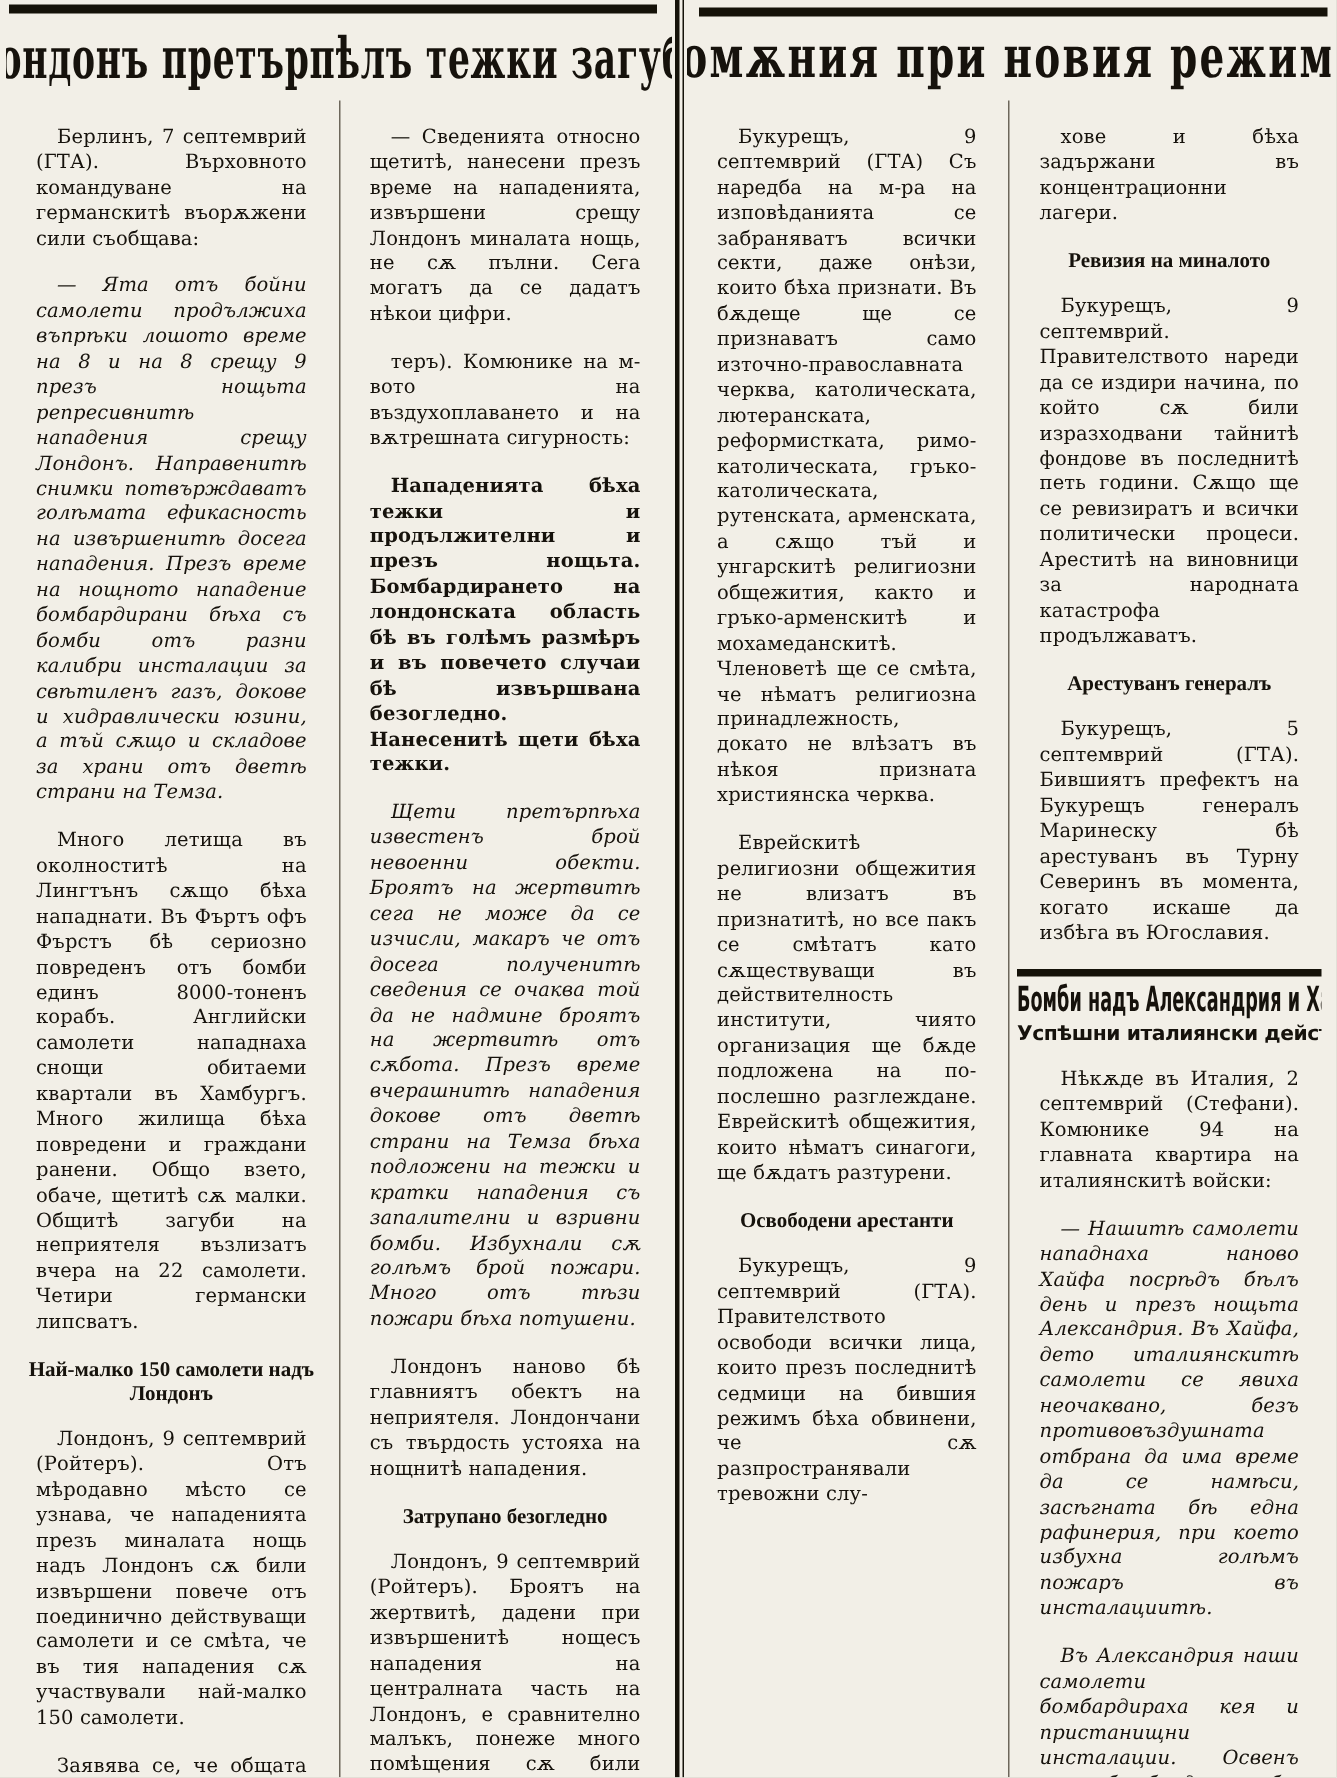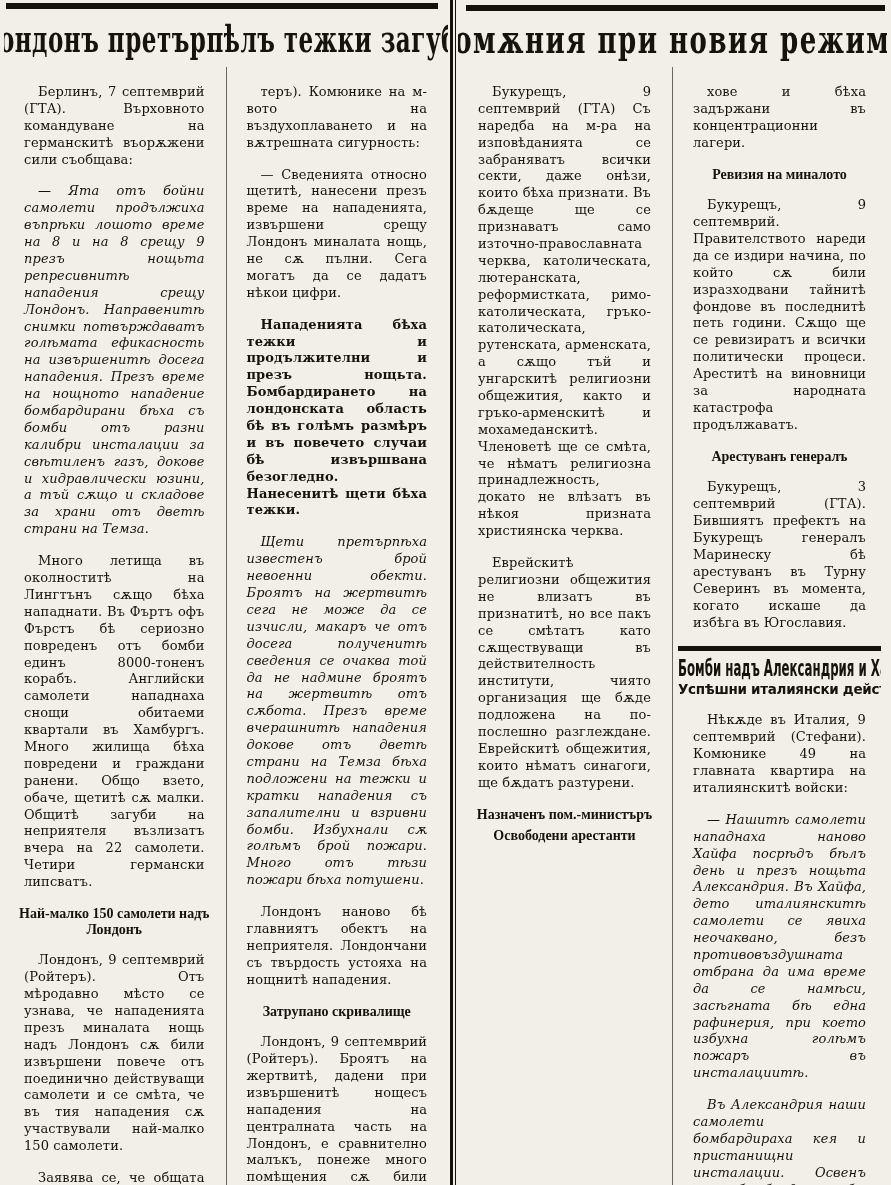--- a/index.html
+++ b/index.html
@@ -111,8 +111,8 @@
           <p class="para">Заявява се, че общата политика на правителството е въздухоплаването да напада само военни обекти, доколкото е възможно да не се бомбардира безогледно гражданското население. Смѣта се, че по този начинъ пѫтьтъ, водещъ къмъ победата, е по-сигуренъ, отколкото да се извършва безогледно нападение срещу гражданското население.</p>
         </div>
       <div class="col col-b">
+          <p class="para">— Сведенията относно щетитѣ, нанесени презъ време на нападенията, извършени срещу Лондонъ миналата нощь, не сѫ пълни. Сега могатъ да се дадатъ нѣкои цифри.</p>
           <p class="para">теръ). Комюнике на м-вото на въздухоплаването и на вѫтрешната сигурность:</p>
-          <p class="para">— Сведенията относно щетитѣ, нанесени презъ време на нападенията, извършени срещу Лондонъ миналата нощь, не сѫ пълни. Сега могатъ да се дадатъ нѣкои цифри.</p>
           <p class="para bold">Нападенията бѣха тежки и продължителни и презъ нощьта. Бомбардирането на лондонската область бѣ въ голѣмъ размѣръ и въ повечето случаи бѣ извършвана безогледно. Нанесенитѣ щети бѣха тежки.</p>
           <p class="para italic">Щети претърпѣха известенъ брой невоенни обекти. Броятъ на жертвитѣ сега не може да се изчисли, макаръ че отъ досега полученитѣ сведения се очаква той да не надмине броятъ на жертвитѣ отъ сѫбота. Презъ време вчерашнитѣ нападения докове отъ дветѣ страни на Темза бѣха подложени на тежки и кратки нападения съ запалителни и взривни бомби. Избухнали сѫ голѣмъ брой пожари. Много отъ тѣзи пожари бѣха потушени.</p>
           <p class="para">Лондонъ наново бѣ главниятъ обектъ на неприятеля. Лондончани съ твърдость устояха на нощнитѣ нападения.</p>

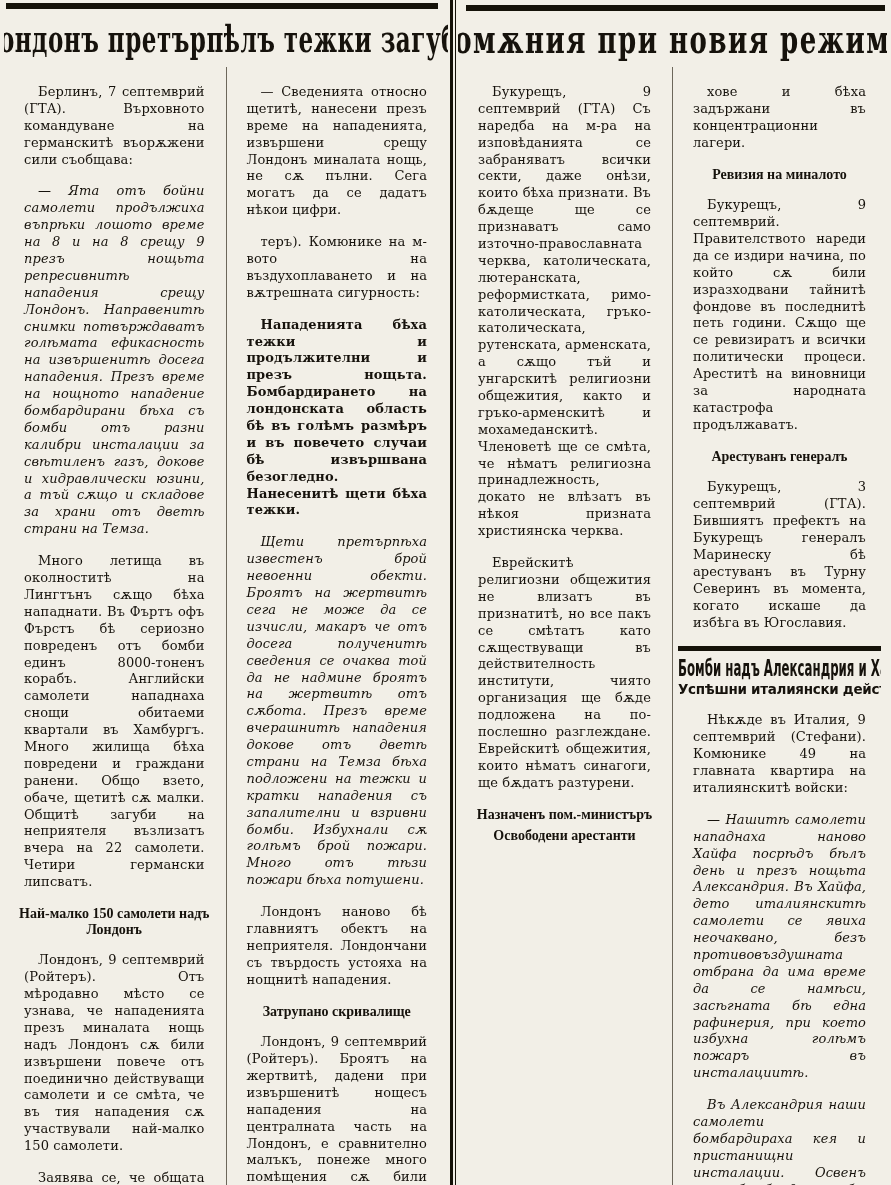--- a/index.html
+++ b/index.html
@@ -144,7 +144,7 @@
             <h3 class="sec-head">Ревизия на миналото</h3>
             <p class="para">Букурещъ, 9 септемврий. Правителството нареди да се издири начина, по който сѫ били изразходвани тайнитѣ фондове въ последнитѣ петь години. Сѫщо ще се ревизиратъ и всички политически процеси. Ареститѣ на виновници за народната катастрофа продължаватъ.</p>
             <h3 class="sec-head">Арестуванъ генералъ</h3>
-            <p class="para">Букурещъ, 3 септемврий (ГТА). Бившиятъ префектъ на Букурещъ генералъ Маринеску бѣ арестуванъ въ Турну Северинъ въ момента, когато искаше да избѣга въ Югославия.</p>
+            <p class="para">Букурещъ, 5 септемврий (ГТА). Бившиятъ префектъ на Букурещъ генералъ Маринеску бѣ арестуванъ въ Турну Северинъ въ момента, когато искаше да избѣга въ Югославия.</p>
           </div>
         <div class="inner-article">
           <div class="inner-bar"></div>

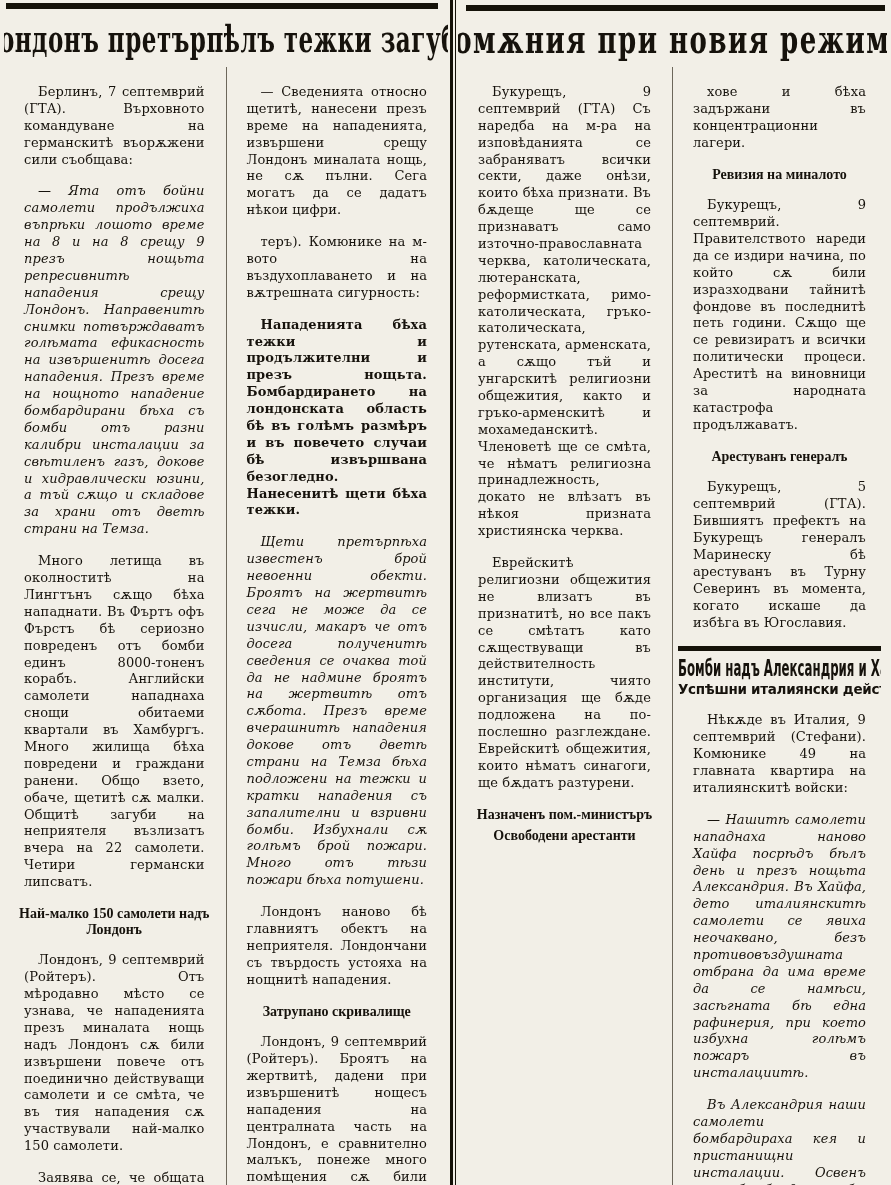--- a/index.html
+++ b/index.html
@@ -153,7 +153,7 @@
           </h2>
           <div class="inner-subhead">Успѣшни италиянски действия</div>
           <div>
-              <p class="para">Нѣкѫде въ Италия, 9 септемврий (Стефани). Комюнике 49 на главната квартира на италиянскитѣ войски:</p>
+              <p class="para">Нѣкѫде въ Италия, 2 септемврий (Стефани). Комюнике 94 на главната квартира на италиянскитѣ войски:</p>
               <p class="para italic">— Нашитѣ самолети нападнаха наново Хайфа посрѣдъ бѣлъ день и презъ нощьта Александрия. Въ Хайфа, дето италиянскитѣ самолети се явиха неочаквано, безъ противовъздушната отбрана да има време да се намѣси, засѣгната бѣ една рафинерия, при което избухна голѣмъ пожаръ въ инсталациитѣ.</p>
               <p class="para italic">Въ Александрия наши самолети бомбардираха кея и пристанищни инсталации. Освенъ това бомбардирана бѣ жестоко линията отъ Александрия за Масра Матрухъ. Всички наши самолети се завърнаха въ базитѣ си. Бомбардировки бѣха извършени и въ източна Африка.</p>
             </div>

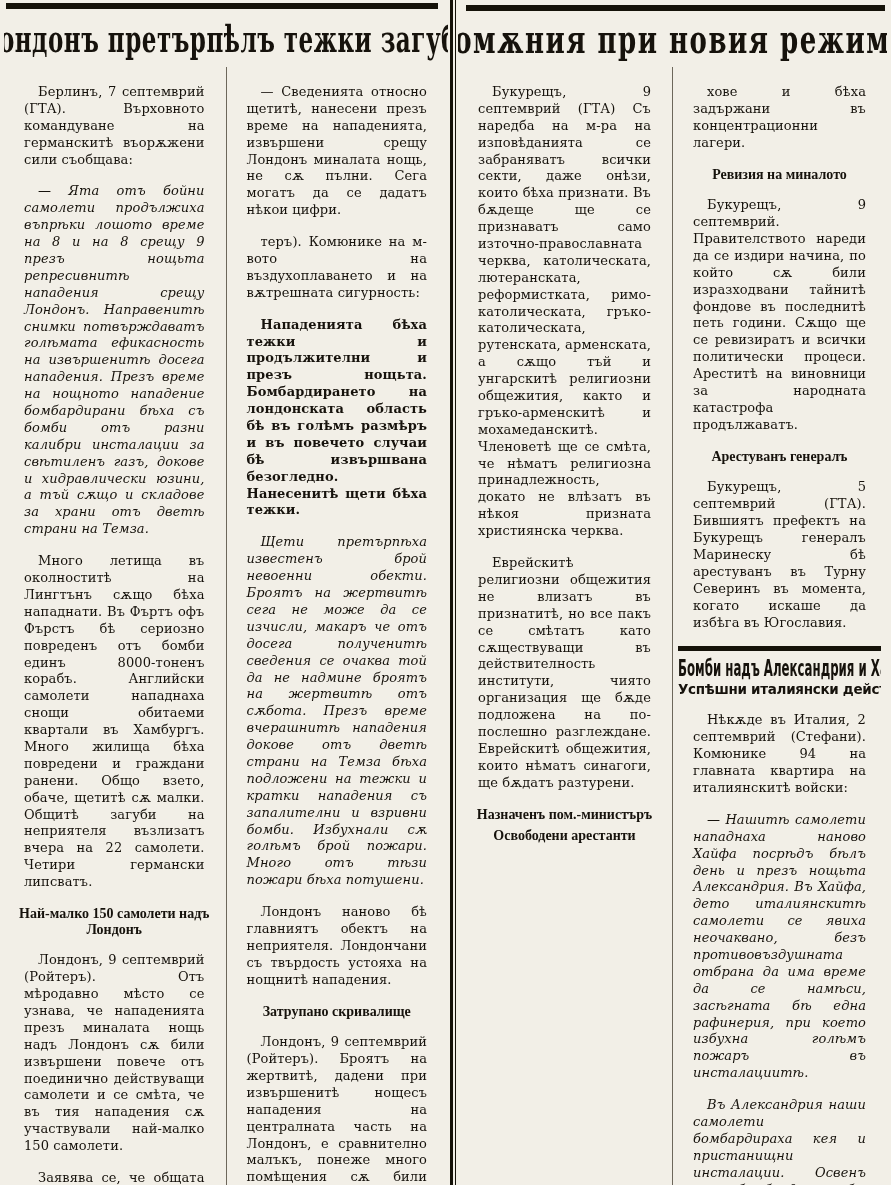--- a/index.html
+++ b/index.html
@@ -135,7 +135,6 @@
       <div class="col">
           <p class="para">Букурещъ, 9 септемврий (ГТА) Съ наредба на м-ра на изповѣданията се забраняватъ всички секти, даже онѣзи, които бѣха признати. Въ бѫдеще ще се признаватъ само източно-православната черква, католическата, лютеранската, реформистката, римо-католическата, гръко-католическата, рутенската, арменската, а сѫщо тъй и унгарскитѣ религиозни общежития, както и гръко-арменскитѣ и мохамеданскитѣ. Членоветѣ ще се смѣта, че нѣматъ религиозна принадлежность, докато не влѣзатъ въ нѣкоя призната християнска черква.</p>
           <p class="para">Еврейскитѣ религиозни общежития не влизатъ въ признатитѣ, но все пакъ се смѣтатъ като сѫществуващи въ действителность институти, чиято организация ще бѫде подложена на по-послешно разглеждане. Еврейскитѣ общежития, които нѣматъ синагоги, ще бѫдатъ разтурени.</p>
-          <h3 class="sec-head">Назначенъ пом.-министъръ</h3>
           <h3 class="sec-head">Освободени арестанти</h3>
         </div>
       <div class="col col-b">

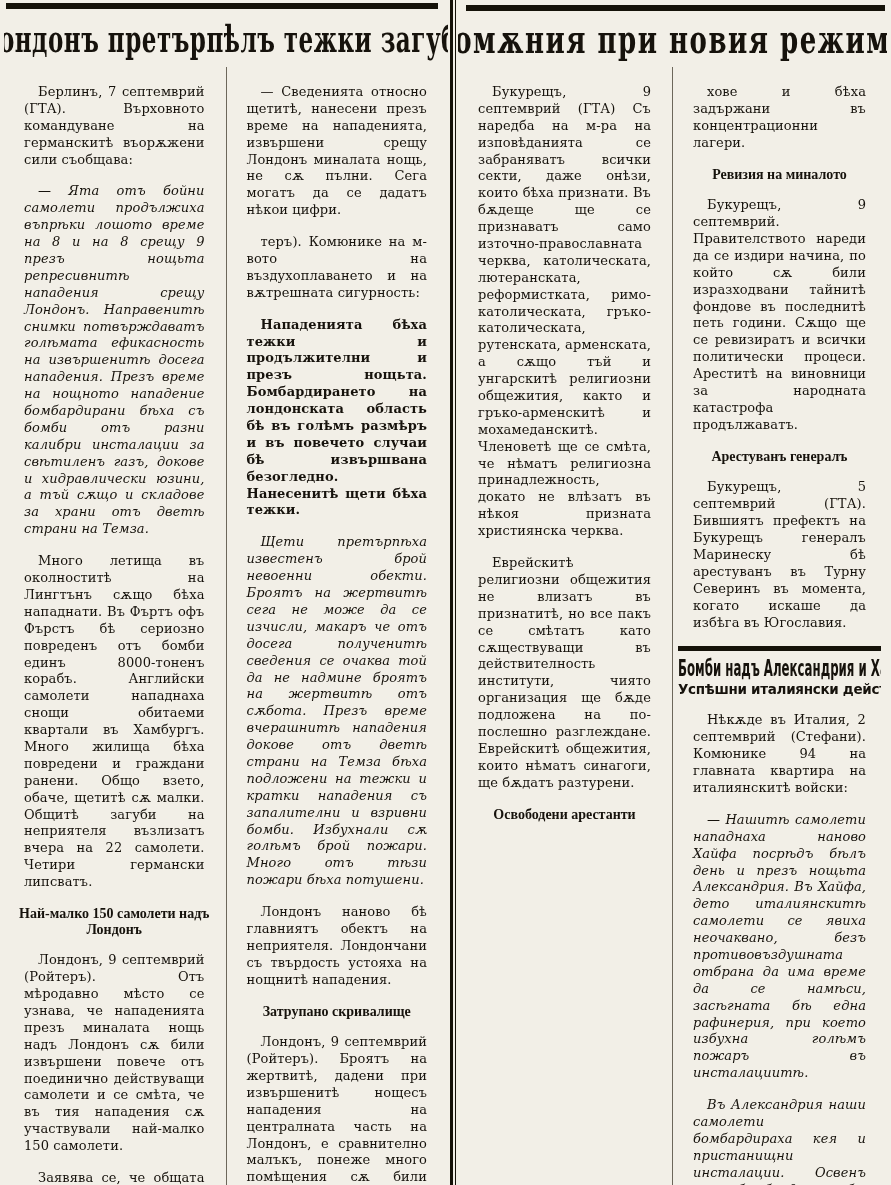--- a/index.html
+++ b/index.html
@@ -136,6 +136,7 @@
           <p class="para">Букурещъ, 9 септемврий (ГТА) Съ наредба на м-ра на изповѣданията се забраняватъ всички секти, даже онѣзи, които бѣха признати. Въ бѫдеще ще се признаватъ само източно-православната черква, католическата, лютеранската, реформистката, римо-католическата, гръко-католическата, рутенската, арменската, а сѫщо тъй и унгарскитѣ религиозни общежития, както и гръко-арменскитѣ и мохамеданскитѣ. Членоветѣ ще се смѣта, че нѣматъ религиозна принадлежность, докато не влѣзатъ въ нѣкоя призната християнска черква.</p>
           <p class="para">Еврейскитѣ религиозни общежития не влизатъ въ признатитѣ, но все пакъ се смѣтатъ като сѫществуващи въ действителность институти, чиято организация ще бѫде подложена на по-послешно разглеждане. Еврейскитѣ общежития, които нѣматъ синагоги, ще бѫдатъ разтурени.</p>
           <h3 class="sec-head">Освободени арестанти</h3>
+          <p class="para">Букурещъ, 9 септемврий (ГТА). Правителството освободи всички лица, които презъ последнитѣ седмици на бившия режимъ бѣха обвинени, че сѫ разпространявали тревожни слу-</p>
         </div>
       <div class="col col-b">
         <div>

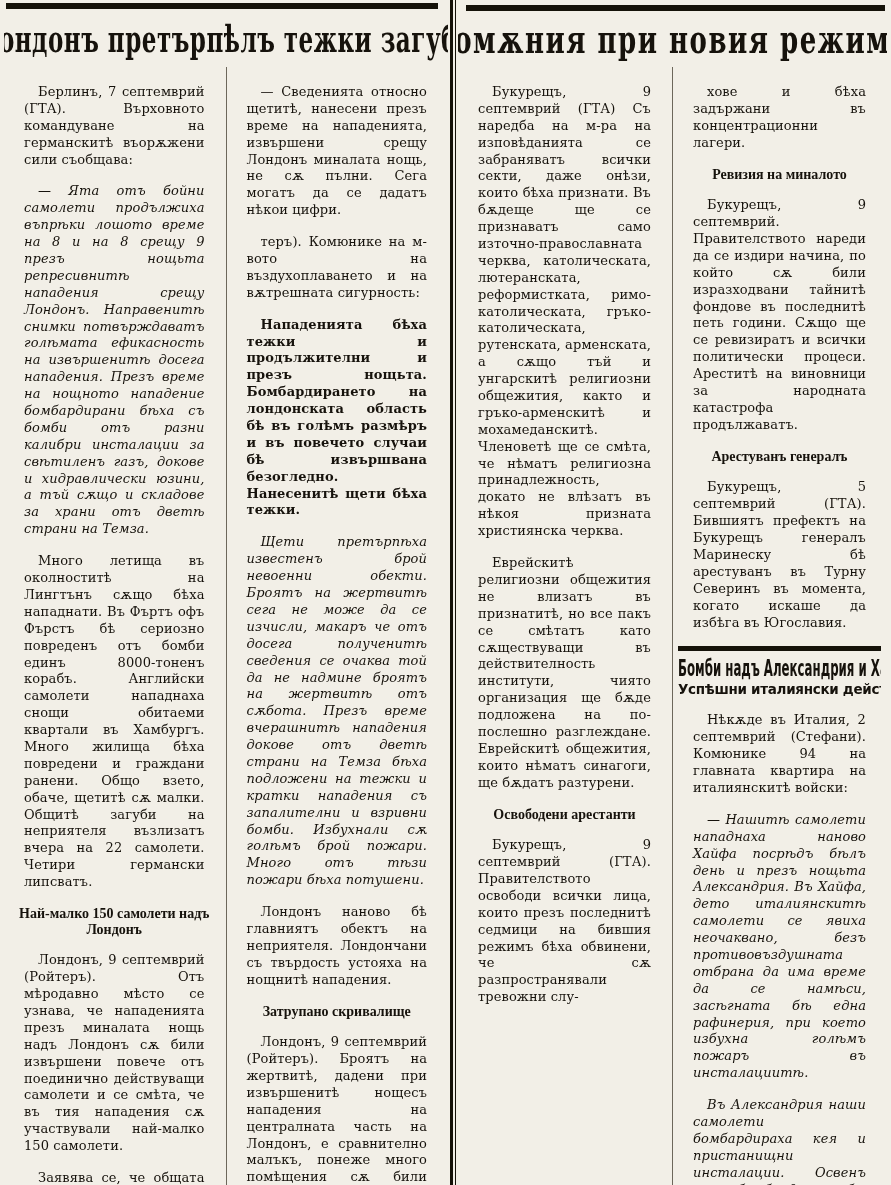--- a/index.html
+++ b/index.html
@@ -116,7 +116,7 @@
           <p class="para bold">Нападенията бѣха тежки и продължителни и презъ нощьта. Бомбардирането на лондонската область бѣ въ голѣмъ размѣръ и въ повечето случаи бѣ извършвана безогледно. Нанесенитѣ щети бѣха тежки.</p>
           <p class="para italic">Щети претърпѣха известенъ брой невоенни обекти. Броятъ на жертвитѣ сега не може да се изчисли, макаръ че отъ досега полученитѣ сведения се очаква той да не надмине броятъ на жертвитѣ отъ сѫбота. Презъ време вчерашнитѣ нападения докове отъ дветѣ страни на Темза бѣха подложени на тежки и кратки нападения съ запалителни и взривни бомби. Избухнали сѫ голѣмъ брой пожари. Много отъ тѣзи пожари бѣха потушени.</p>
           <p class="para">Лондонъ наново бѣ главниятъ обектъ на неприятеля. Лондончани съ твърдость устояха на нощнитѣ нападения.</p>
-          <h3 class="sec-head">Затрупано скривалище</h3>
+          <h3 class="sec-head">Затрупано безогледно</h3>
           <p class="para">Лондонъ, 9 септемврий (Ройтеръ). Броятъ на жертвитѣ, дадени при извършенитѣ нощесъ нападения на централната часть на Лондонъ, е сравнително малъкъ, понеже много помѣщения сѫ били изпразнени презъ нощьта. Най-лошо е положението въ едно подземно скривалище, затрупано отъ развалинитѣ на една засегната съседна сграда. Намиращитѣ се въ скривалището хора сѫ били изолирани.</p>
           <h3 class="sec-head">Английската малъкъ отслабнала</h3>
           <p class="para">Берлинъ, 9 септемврий (ГТА). ГТА узнава отъ правителственъ източникъ, че вчера презъ деня и нощесъ сѫ станали много въздушни схватки. Свалени сѫ били 32 английски самолети. Четири германски липсватъ. Отбелязва се, че дейностьта на английскитѣ изтребители е била по-слаба, отколкото досега.</p>

